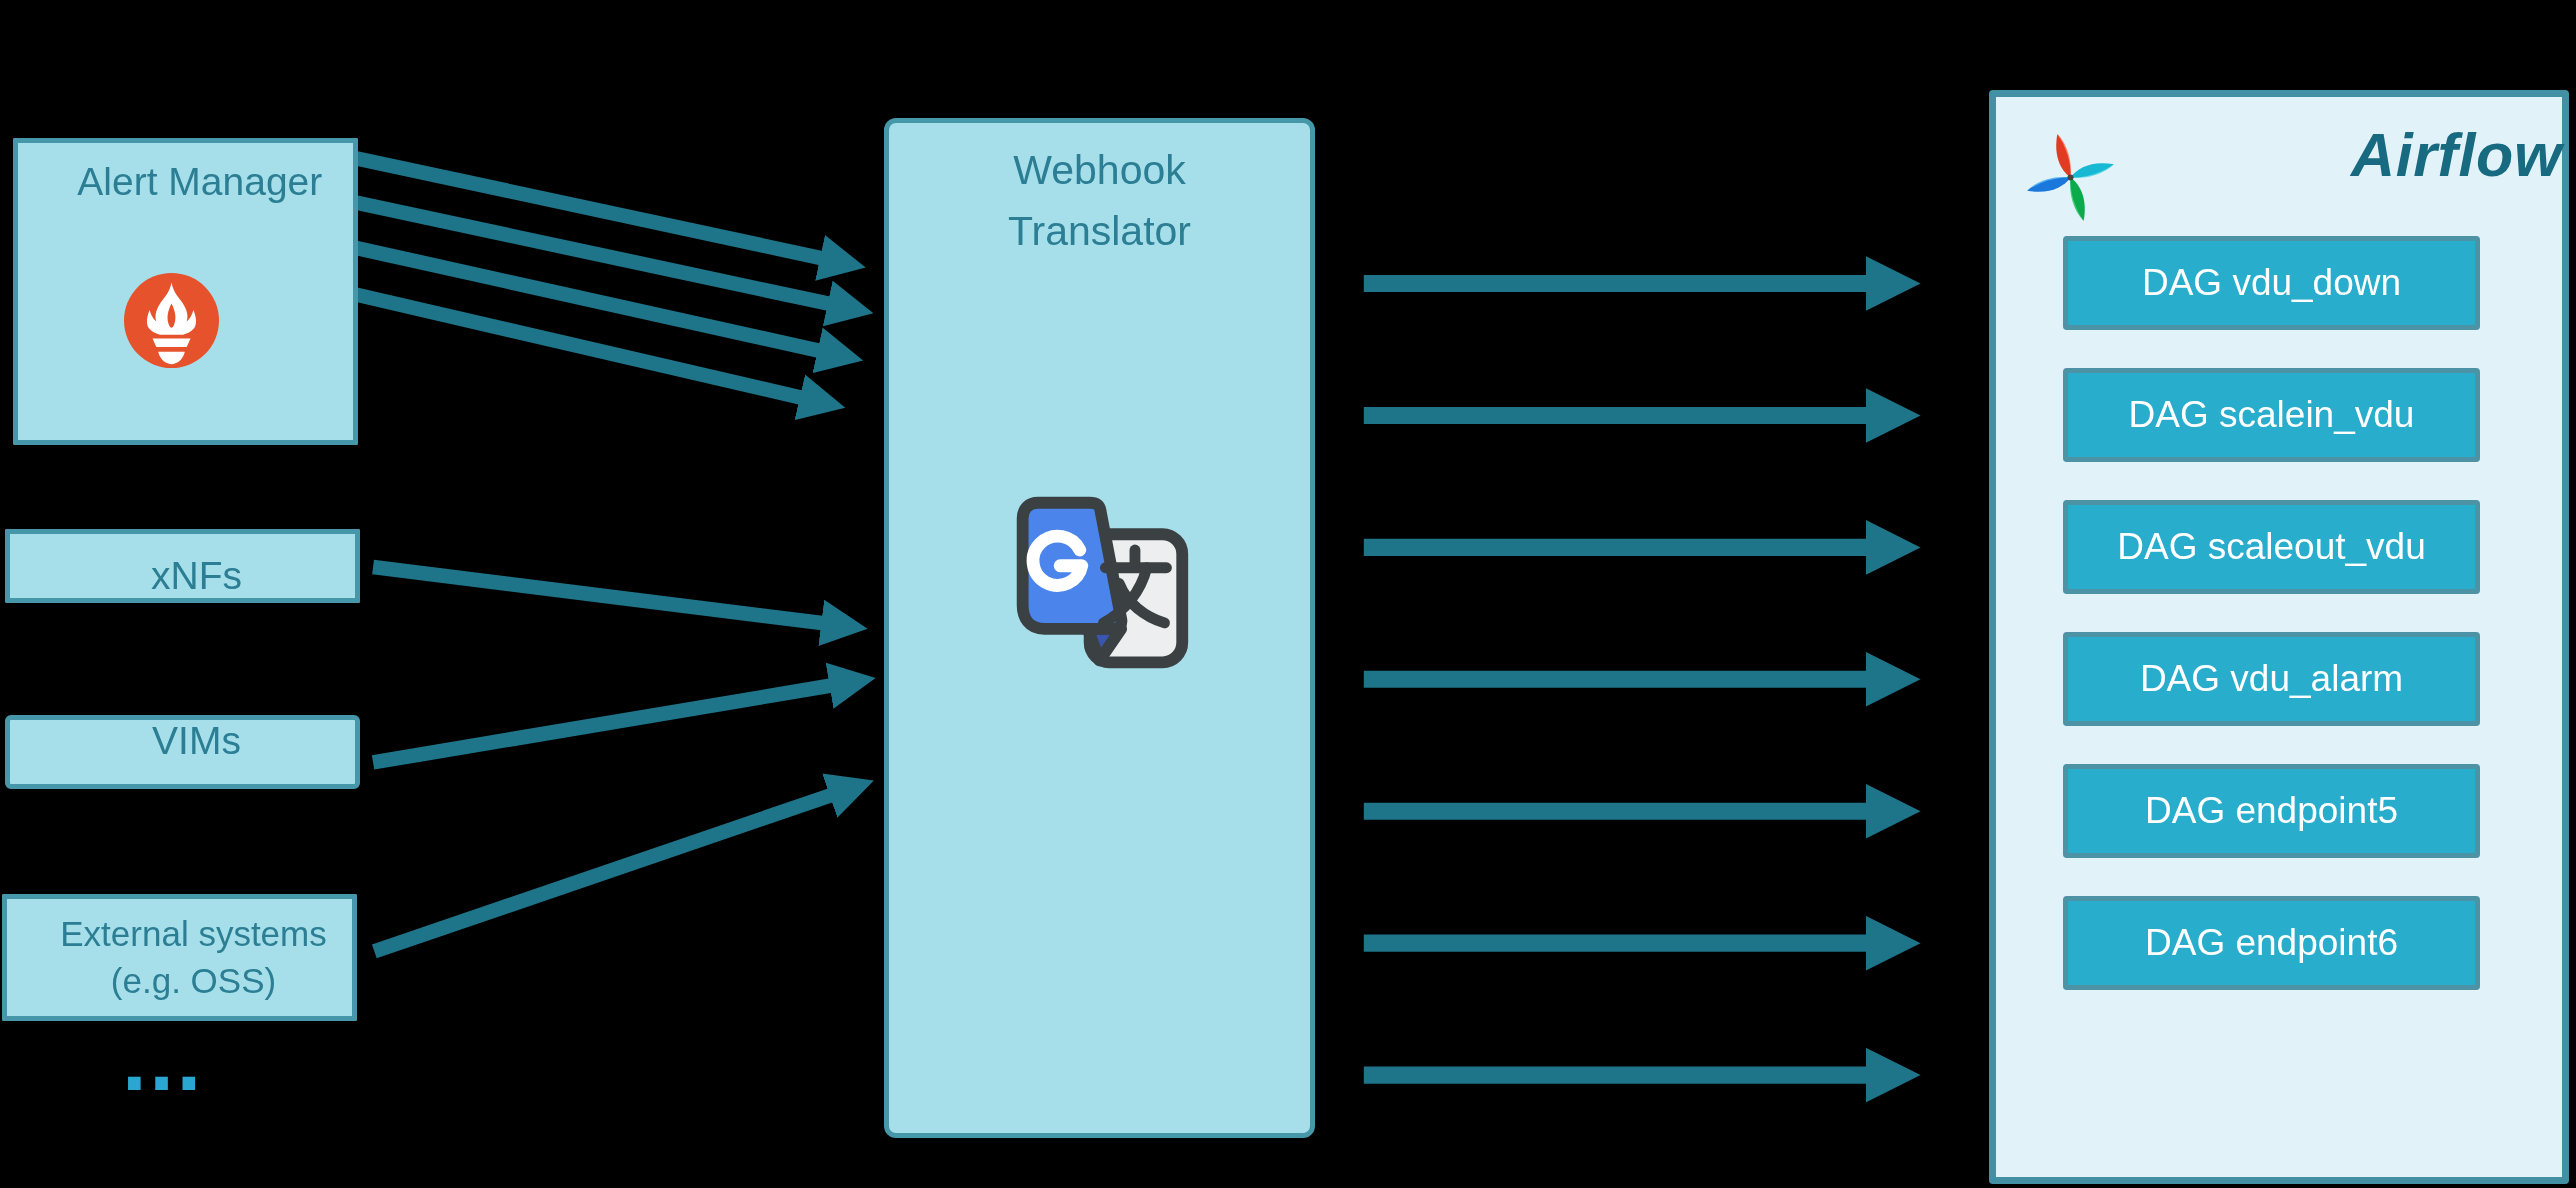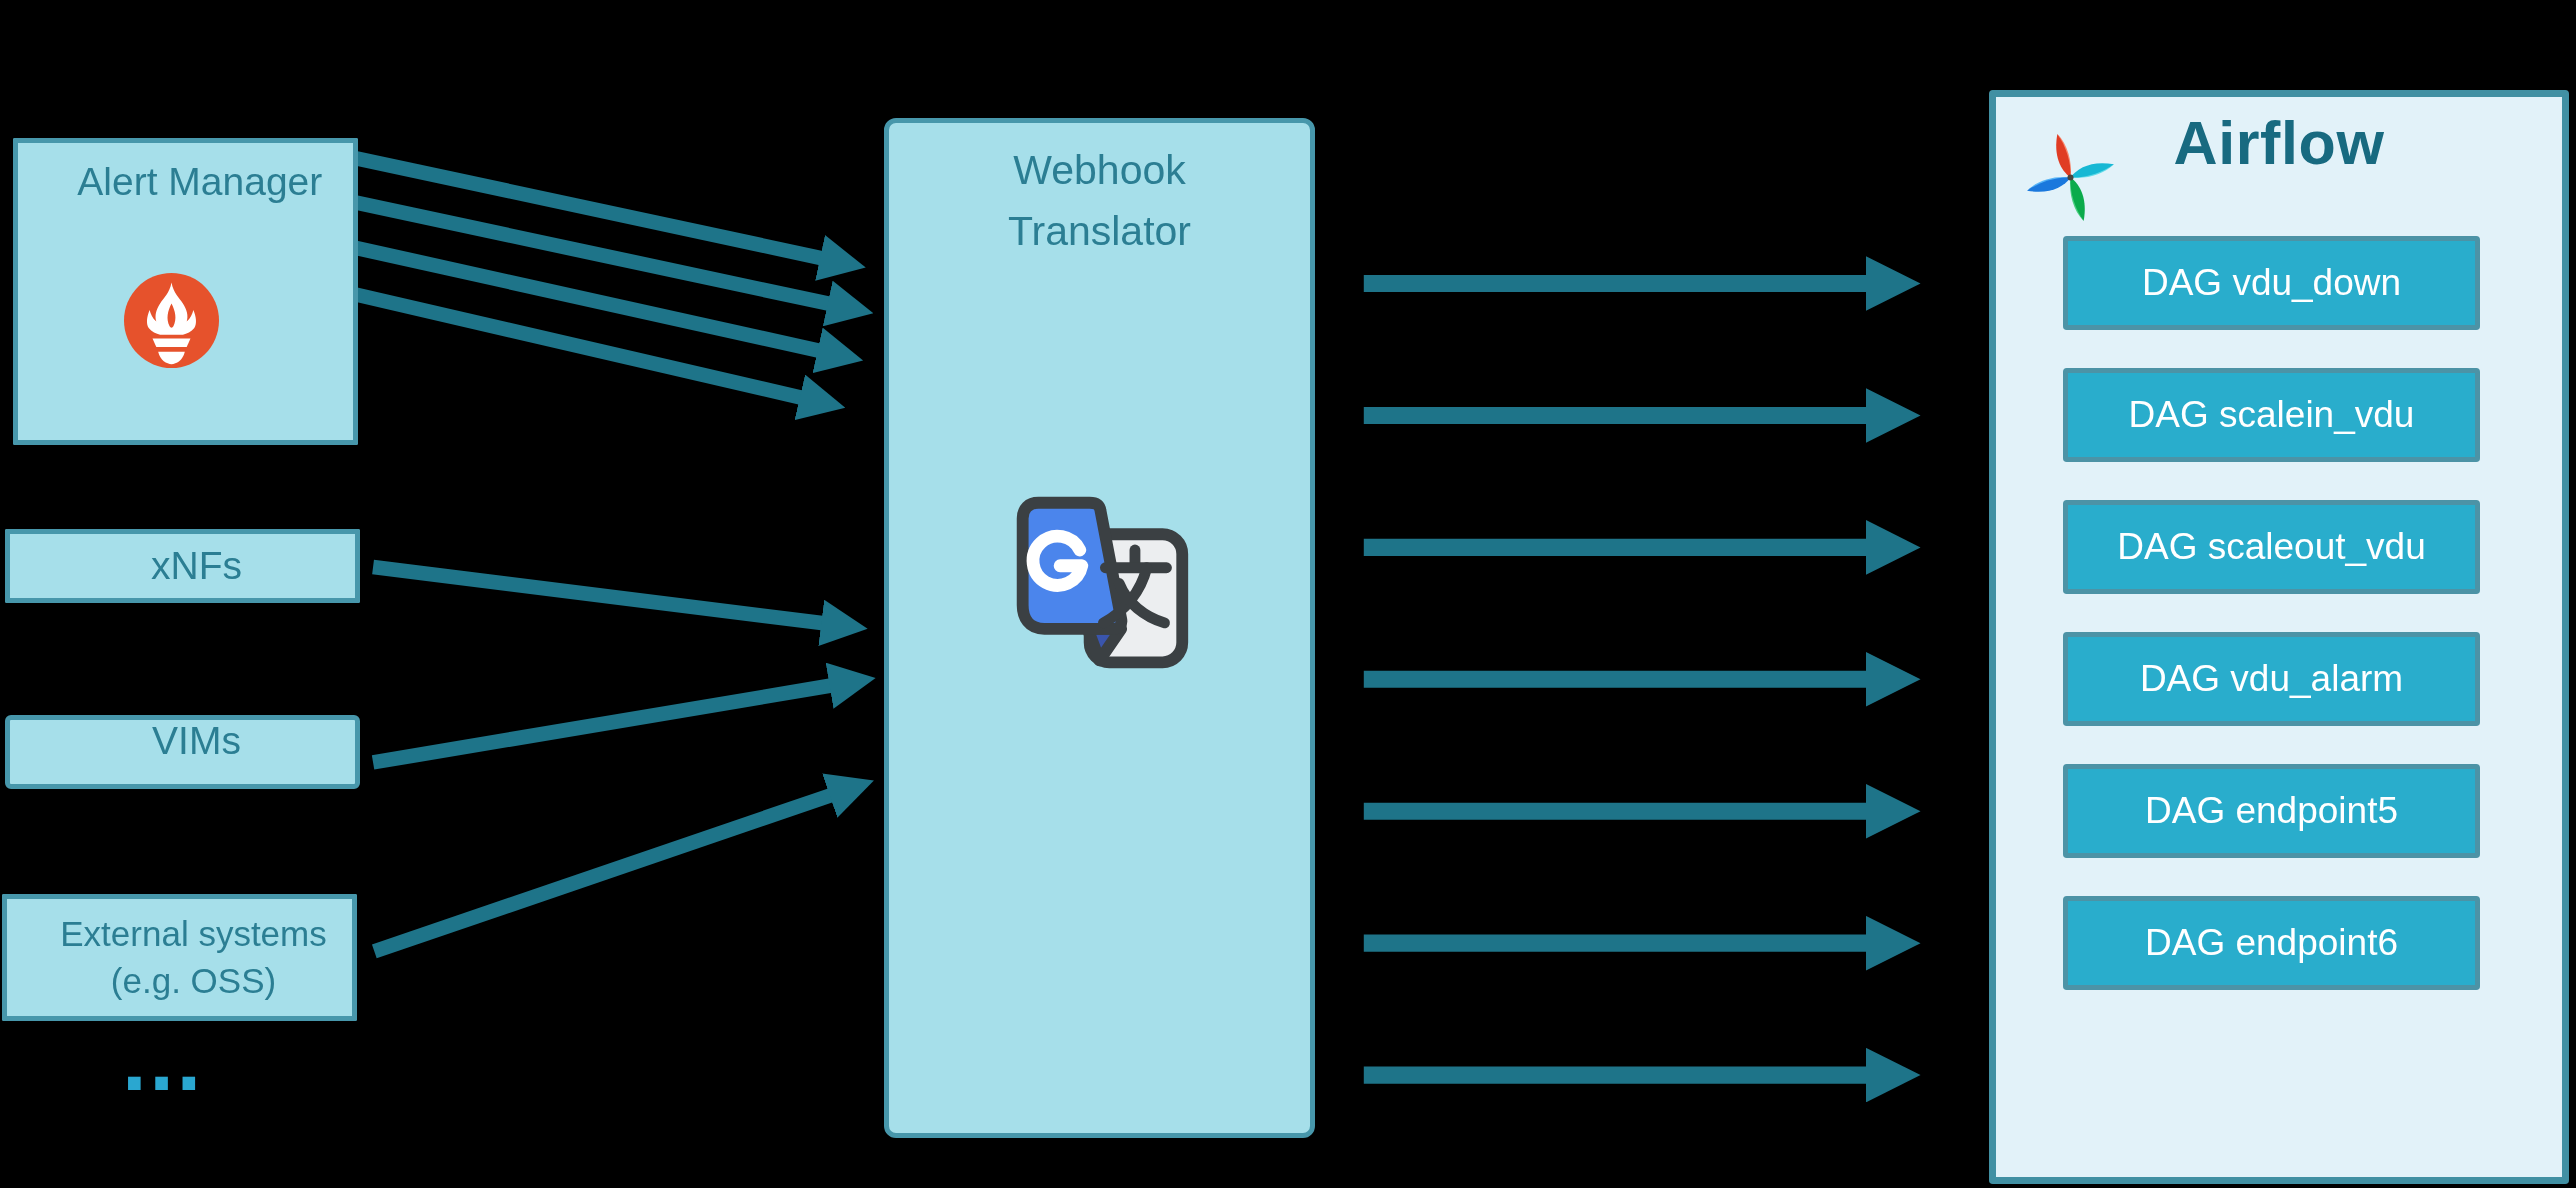--- a/index.html
+++ b/index.html
@@ -31,8 +31,8 @@
   #airflow{position:absolute;left:1989px;top:90px;width:566px;height:1080px;
        background:#e2f2f9;border:7px solid #4190a3;z-index:2;border-radius:3.8px;}
   .af-logo{position:absolute;left:24px;top:30px;width:101px;height:101px;}
-  .af-title{position:absolute;left:0;top:11px;width:100%;text-align:center;
-       color:#186a80;font-size:61px;font-weight:bold;letter-spacing:0.6px;}
+  .af-title{position:absolute;left:0;top:23px;width:100%;text-align:right;
+       color:#186a80;font-size:61px;font-weight:bold;letter-spacing:0.6px;font-style:italic;}
   .dag{position:absolute;left:67px;width:407px;height:84px;background:#29adcc;
        border:5.7px solid #4c93a6;border-radius:3.8px;display:flex;align-items:center;
        justify-content:center;color:#fff;font-size:37px;}

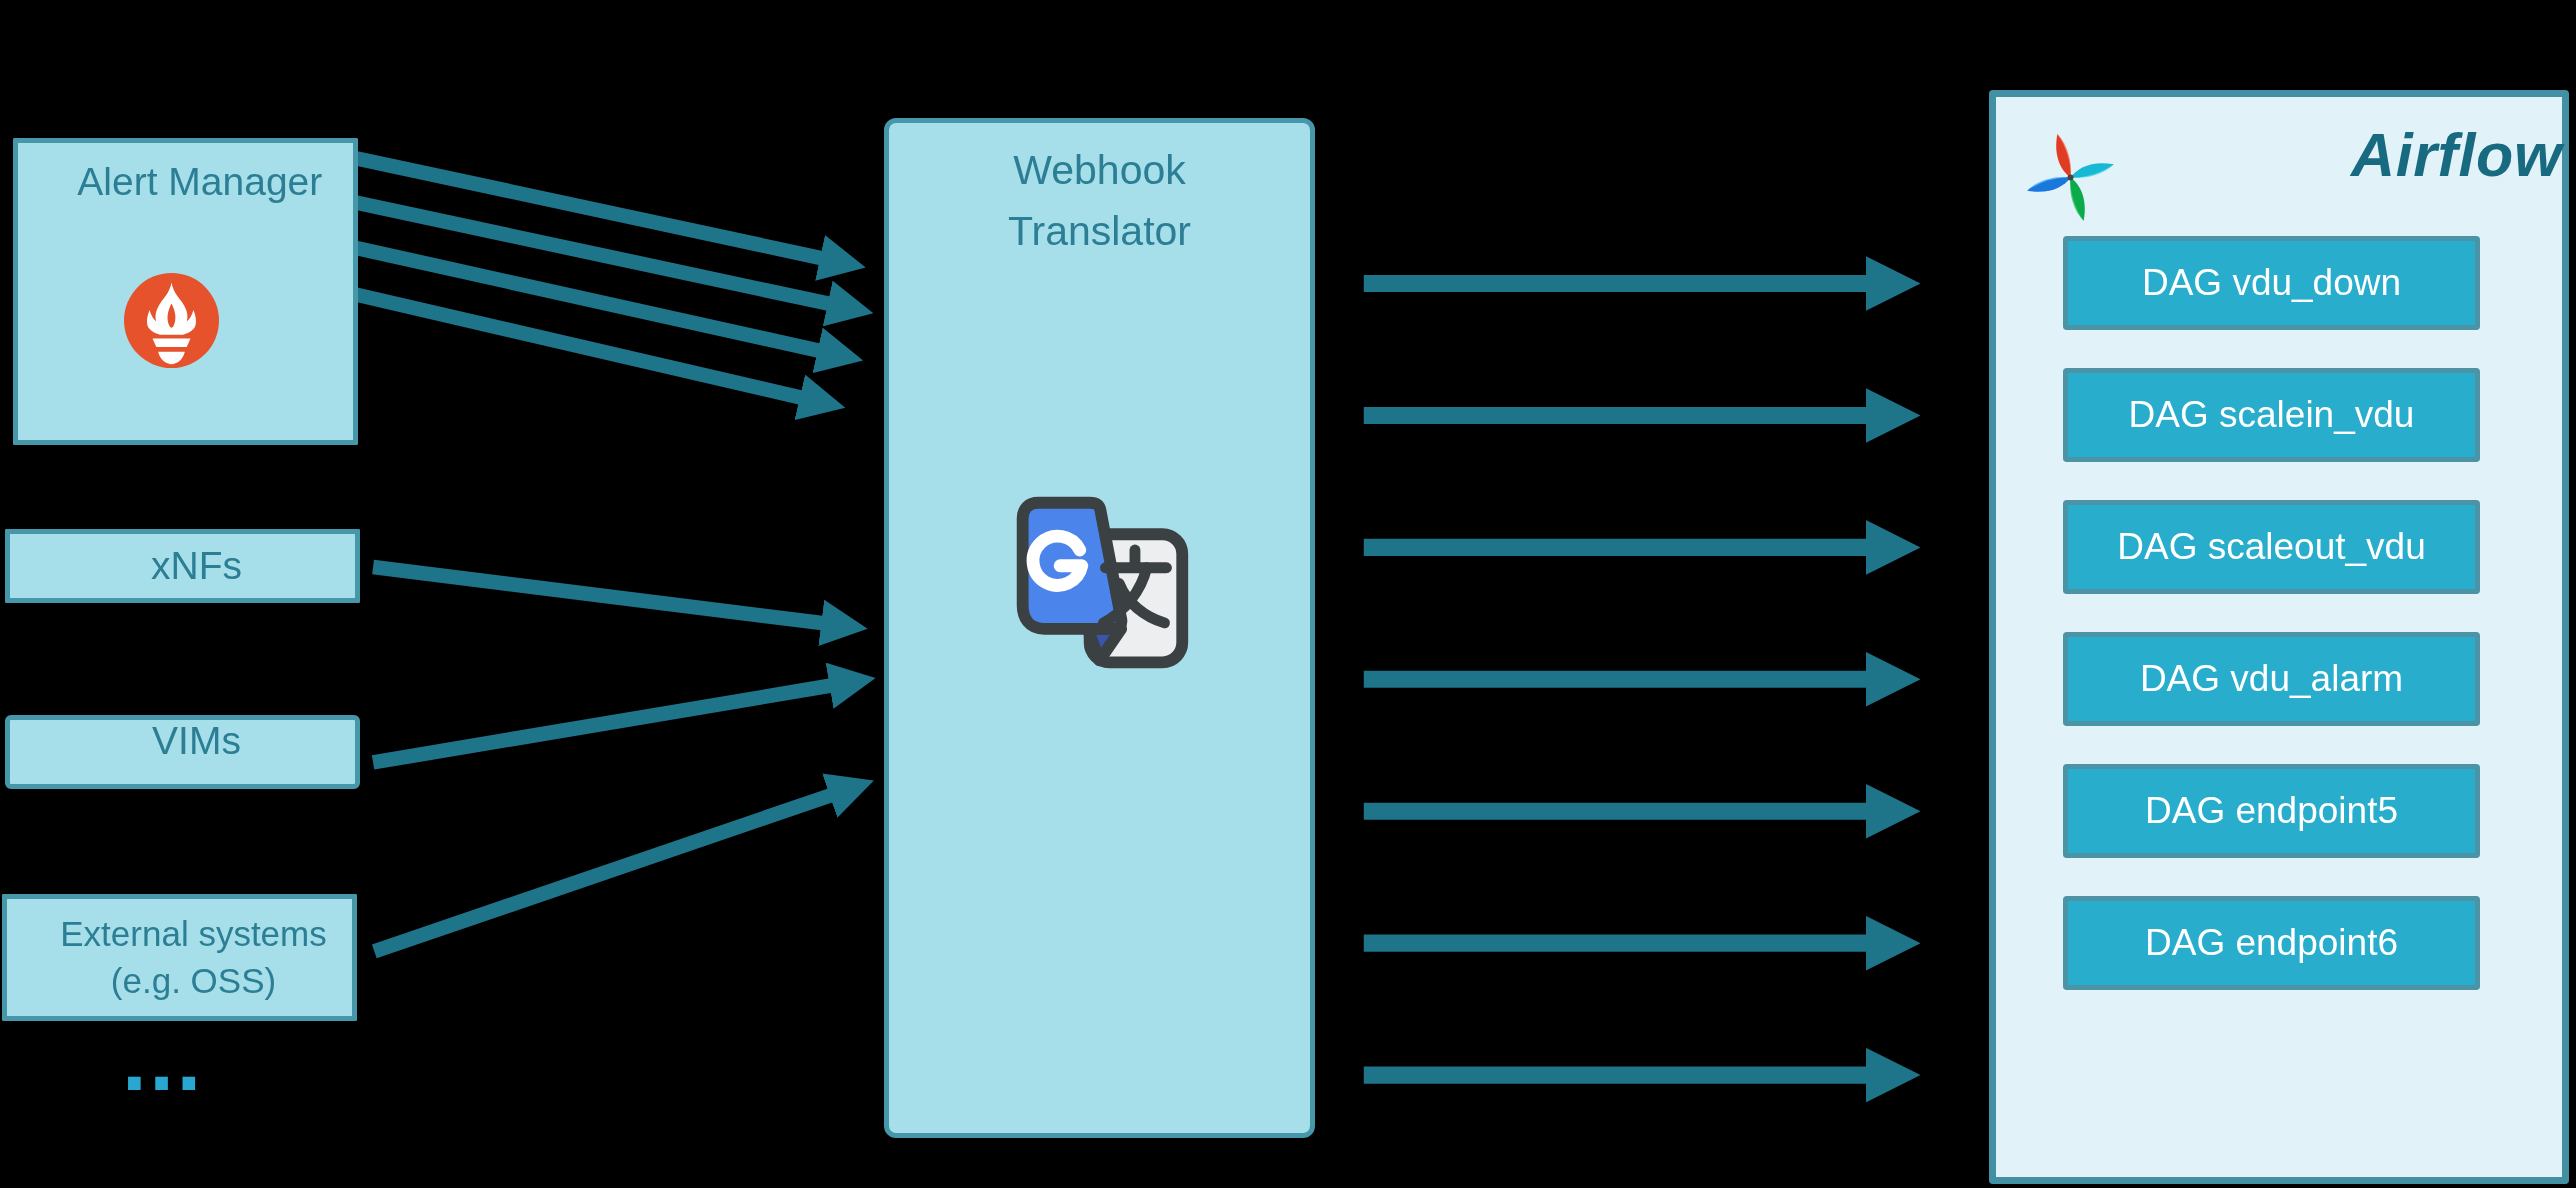--- a/index.html
+++ b/index.html
@@ -13,7 +13,7 @@
   .src-title{font-size:39px;line-height:1.1;}
   #alert-manager{left:13.3px;top:138px;width:307px;height:297px;padding-top:0;}
   #alert-manager .src-title{padding-top:18px;}
-  #xnfs{left:5px;top:529px;width:317px;height:64px;display:flex;align-items:center;justify-content:center;}
+  #xnfs{left:5px;top:529px;width:317px;height:64px;display:flex;align-items:flex-end;justify-content:center;}
   #vims{left:5px;top:715px;width:317px;height:64px;display:flex;align-items:flex-start;justify-content:center;border-radius:6px;}
   #external-systems{left:2px;top:894px;width:317px;height:117px;display:flex;flex-direction:column;
        align-items:center;justify-content:center;font-size:35px;line-height:1.32;}

